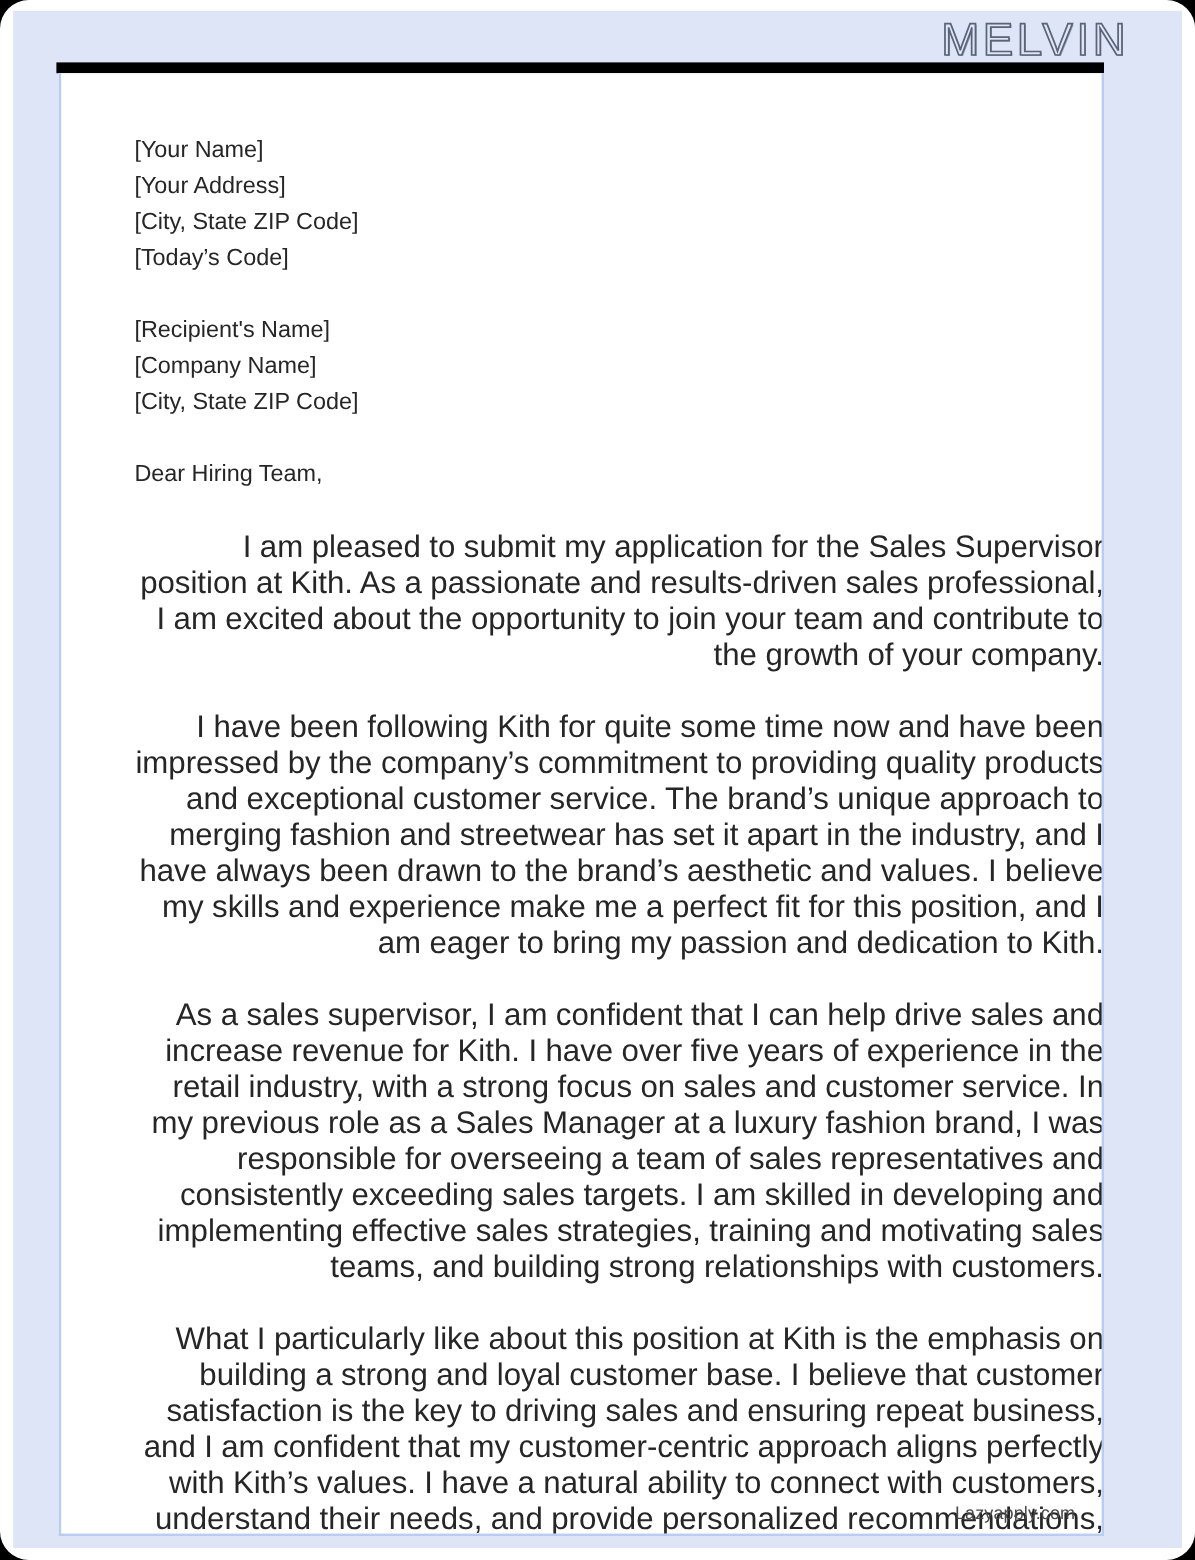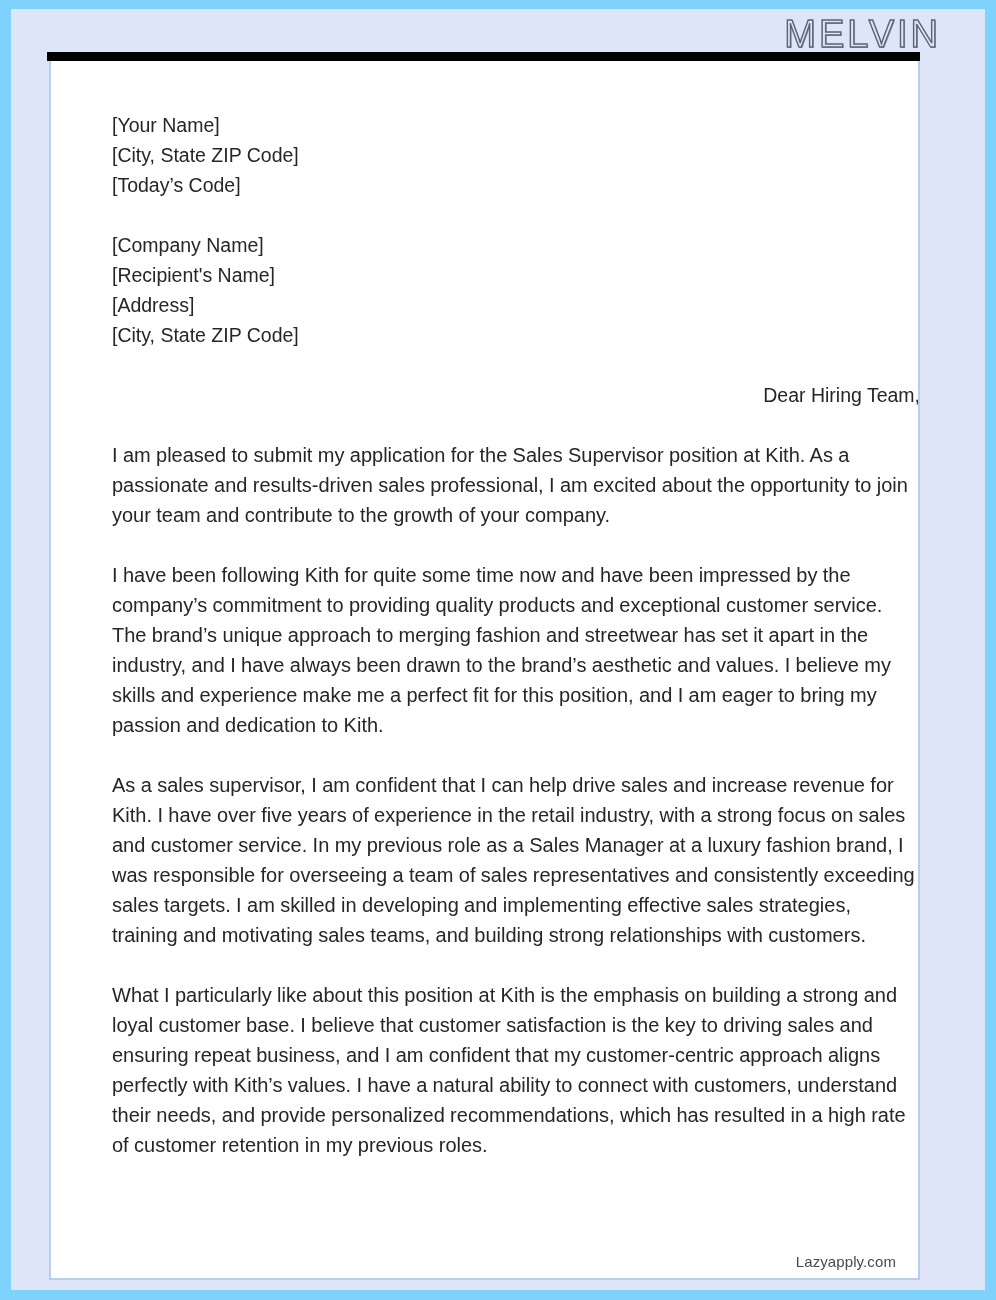--- a/index.html
+++ b/index.html
@@ -20,8 +20,9 @@
     left: 0; top: 0;
     width: 996px;
     height: 1300px;
-    background: #7dd3fc;
+    background: #ffffff;
     box-sizing: border-box;
+    border-radius: 24px;
   }
 
   

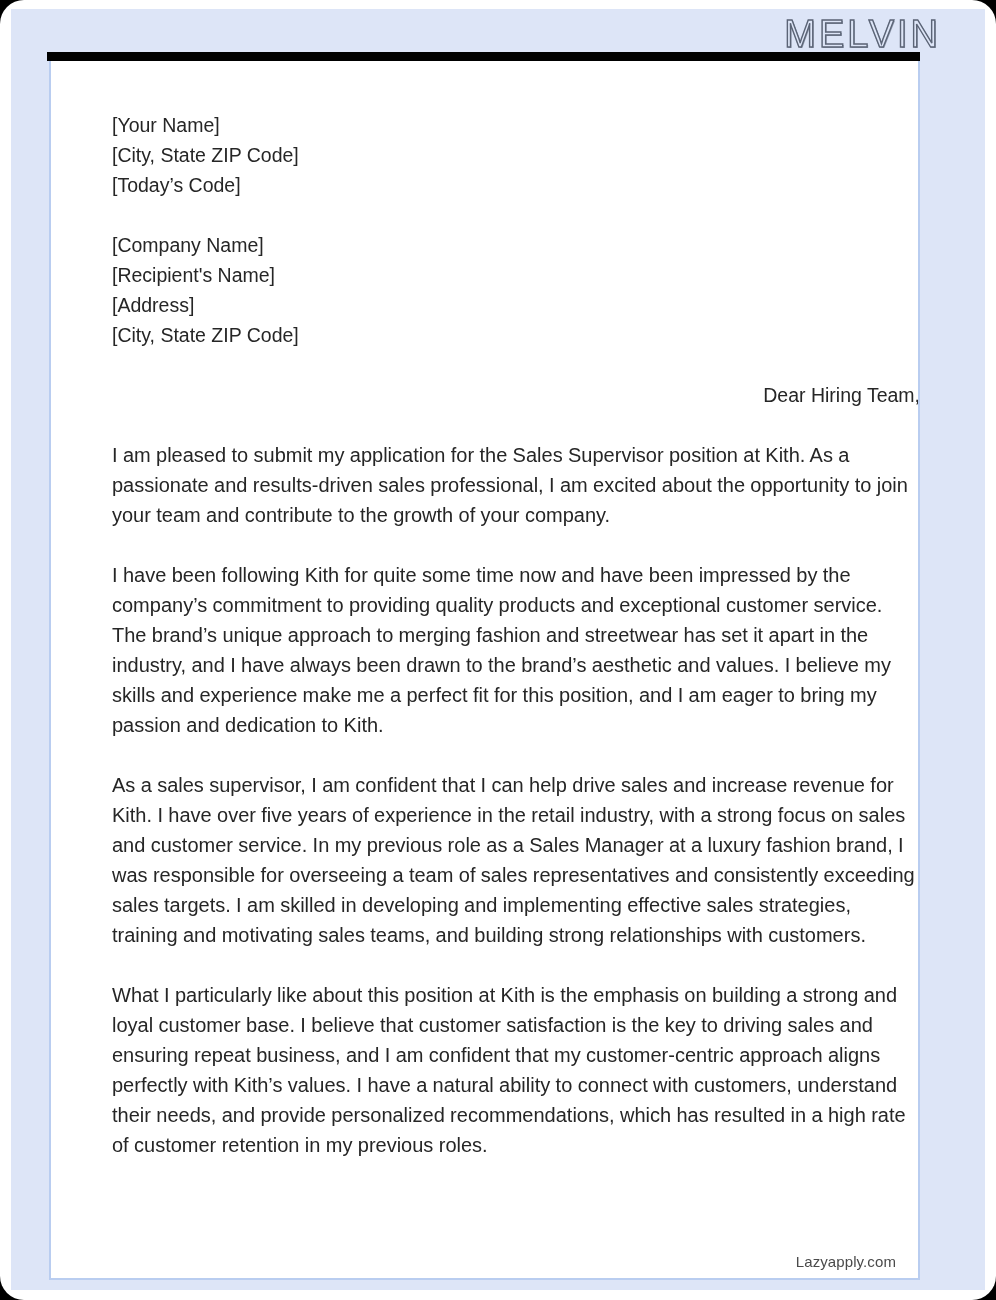--- a/index.html
+++ b/index.html
@@ -170,6 +170,7 @@
 
         <div class="block">
           <div class="letter-line">[Your Name]</div>
+          <div class="letter-line">[Your Address]</div>
           <div class="letter-line">[City, State ZIP Code]</div>
           <div class="letter-line">[Today’s Code]</div>
         </div>

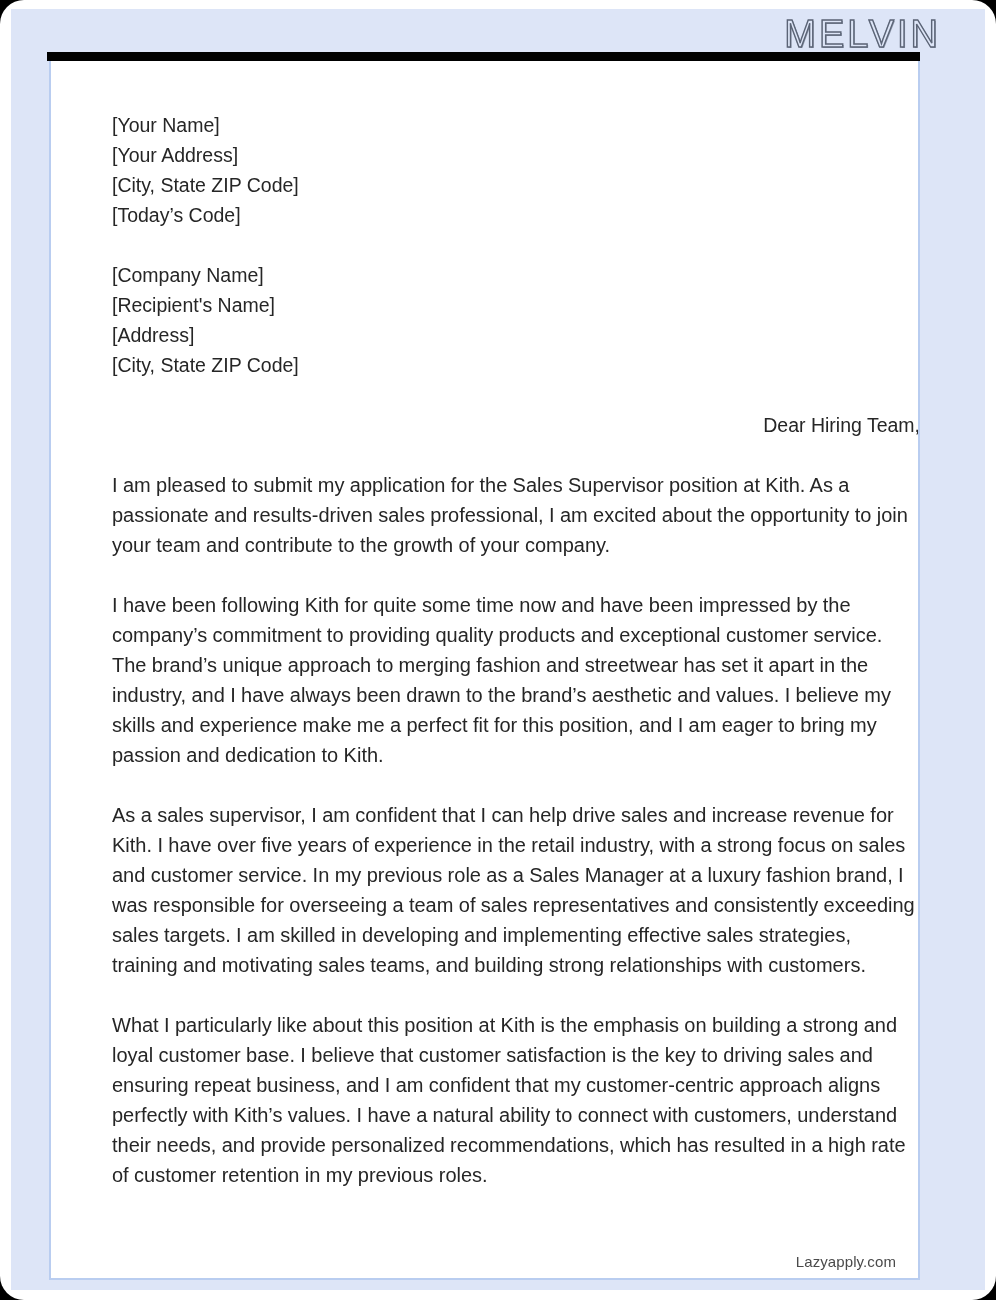--- a/index.html
+++ b/index.html
@@ -176,8 +176,8 @@
         </div>
 
         <div class="block">
+          <div class="letter-line">[Recipient's Name]</div>
           <div class="letter-line">[Company Name]</div>
-          <div class="letter-line">[Recipient's Name]</div>
           <div class="letter-line">[Address]</div>
           <div class="letter-line">[City, State ZIP Code]</div>
         </div>

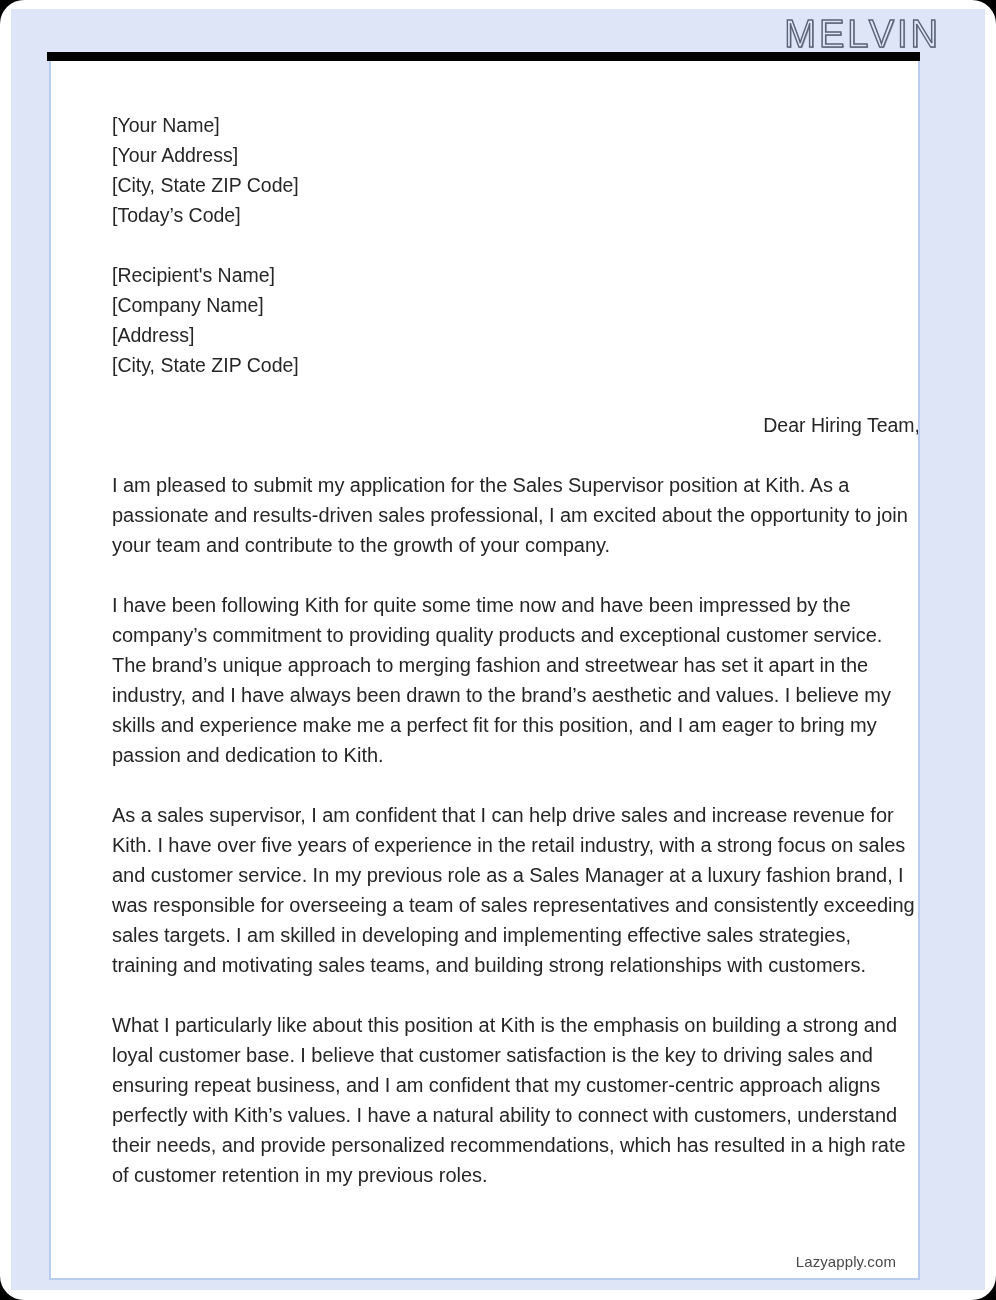--- a/index.html
+++ b/index.html
@@ -178,7 +178,6 @@
         <div class="block">
           <div class="letter-line">[Recipient's Name]</div>
           <div class="letter-line">[Company Name]</div>
-          <div class="letter-line">[Address]</div>
           <div class="letter-line">[City, State ZIP Code]</div>
         </div>
 

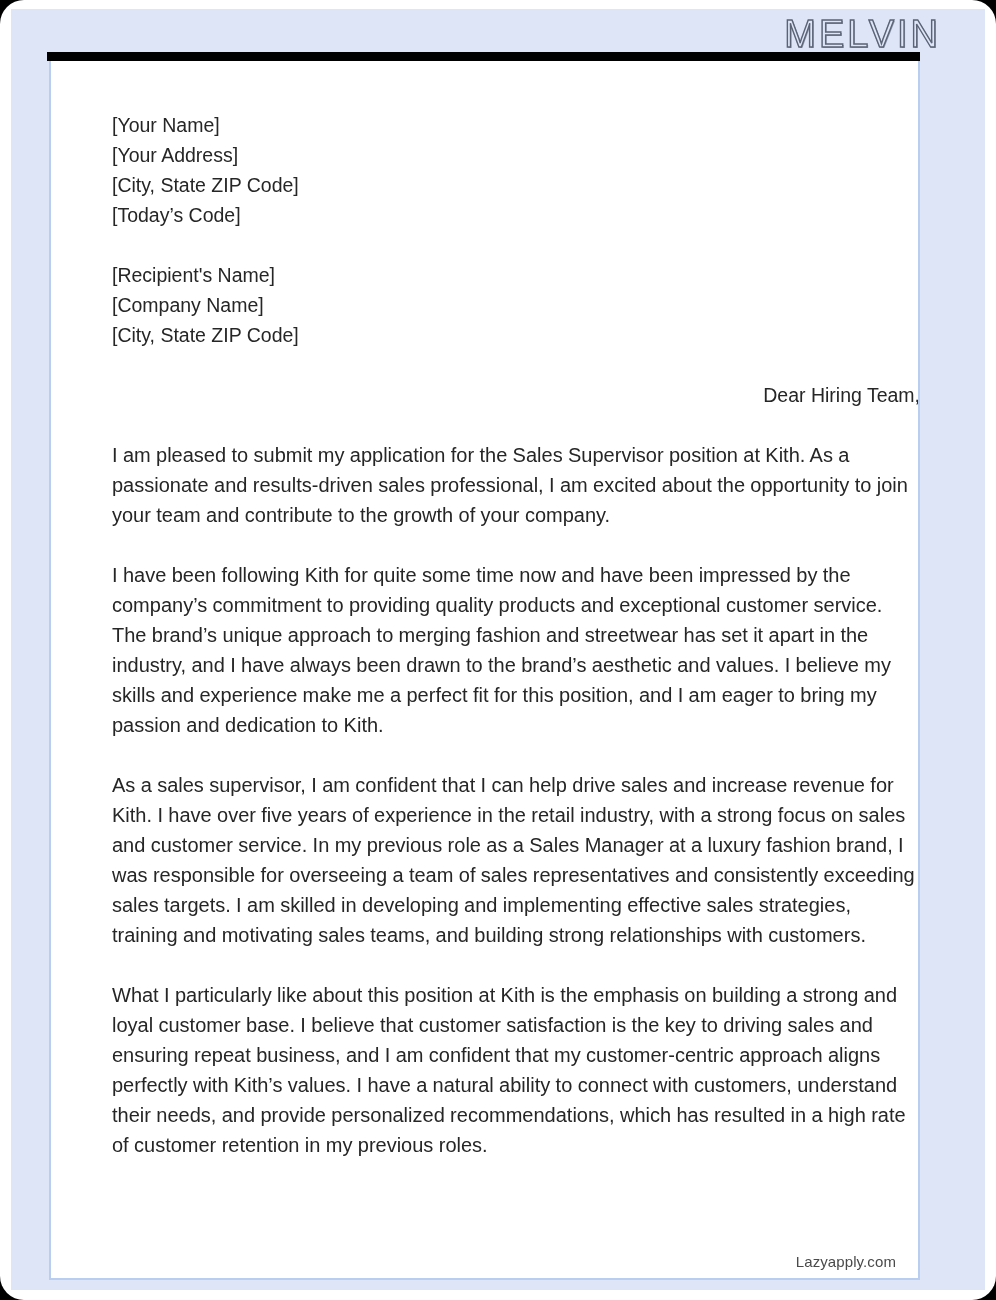--- a/index.html
+++ b/index.html
@@ -123,7 +123,6 @@
     line-height: 30px;
     color: #262626;
     margin: 0 0 30px 0;
-    text-align: right;
   }
 
   

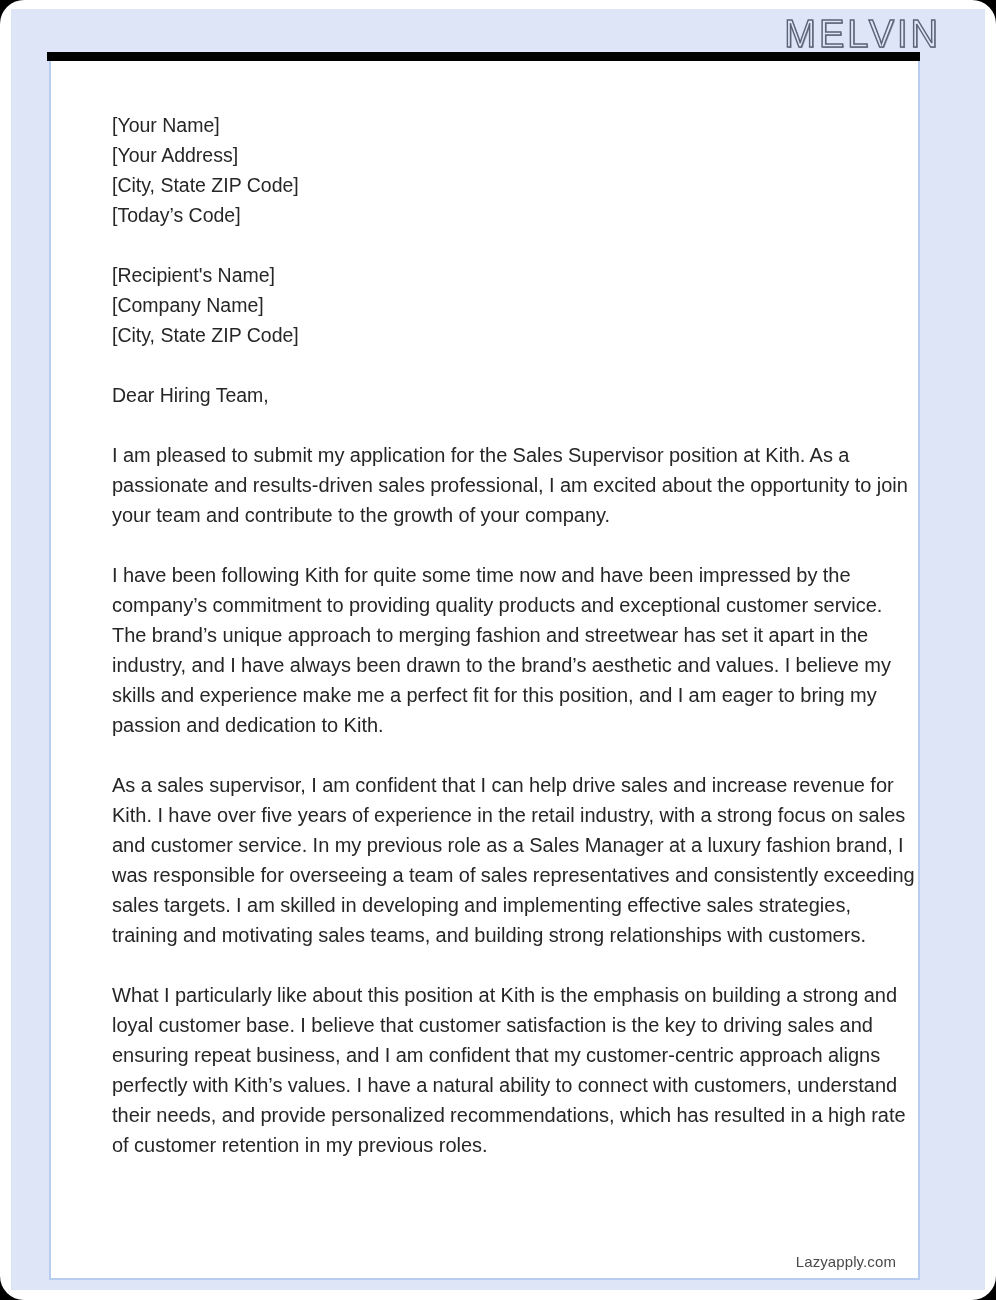--- a/index.html
+++ b/index.html
@@ -109,12 +109,12 @@
   .block:last-child { margin-bottom: 0; }
 
   .letter-para {
-    font-size: 20px;
+    font-size: 26px;
     line-height: 30px;
     color: #262626;
     font-family: "Liberation Sans", "DejaVu Sans", sans-serif;
     margin: 0 0 30px 0;
-    text-align: left;
+    text-align: right;
     word-spacing: -0.2px;
   }
 

